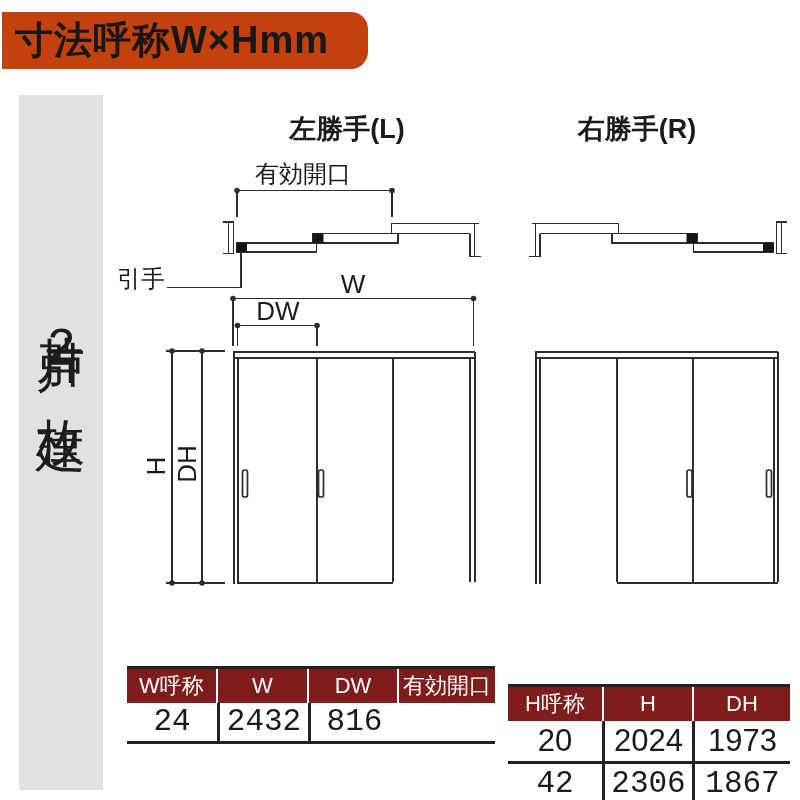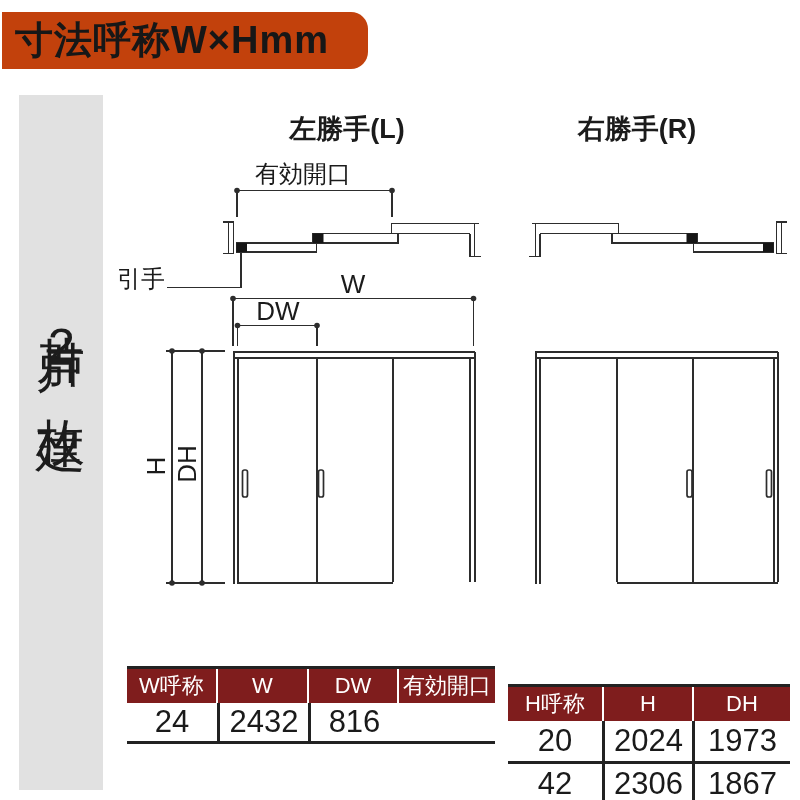--- a/index.html
+++ b/index.html
@@ -53,7 +53,7 @@
   .w-table .td{height:38px;line-height:38px;}
   .h-table .td{height:40px;line-height:40px;}
   .bl{border-left:3px solid #222222;}
-  .row-bottom{border-bottom:3px solid #222222;}
+  .row-bottom{border-bottom:3px solid #222222;font-family:Liberation Mono, monospace;}
   .row-top{border-top:3px solid #222222;}
 </style>
 </head>

